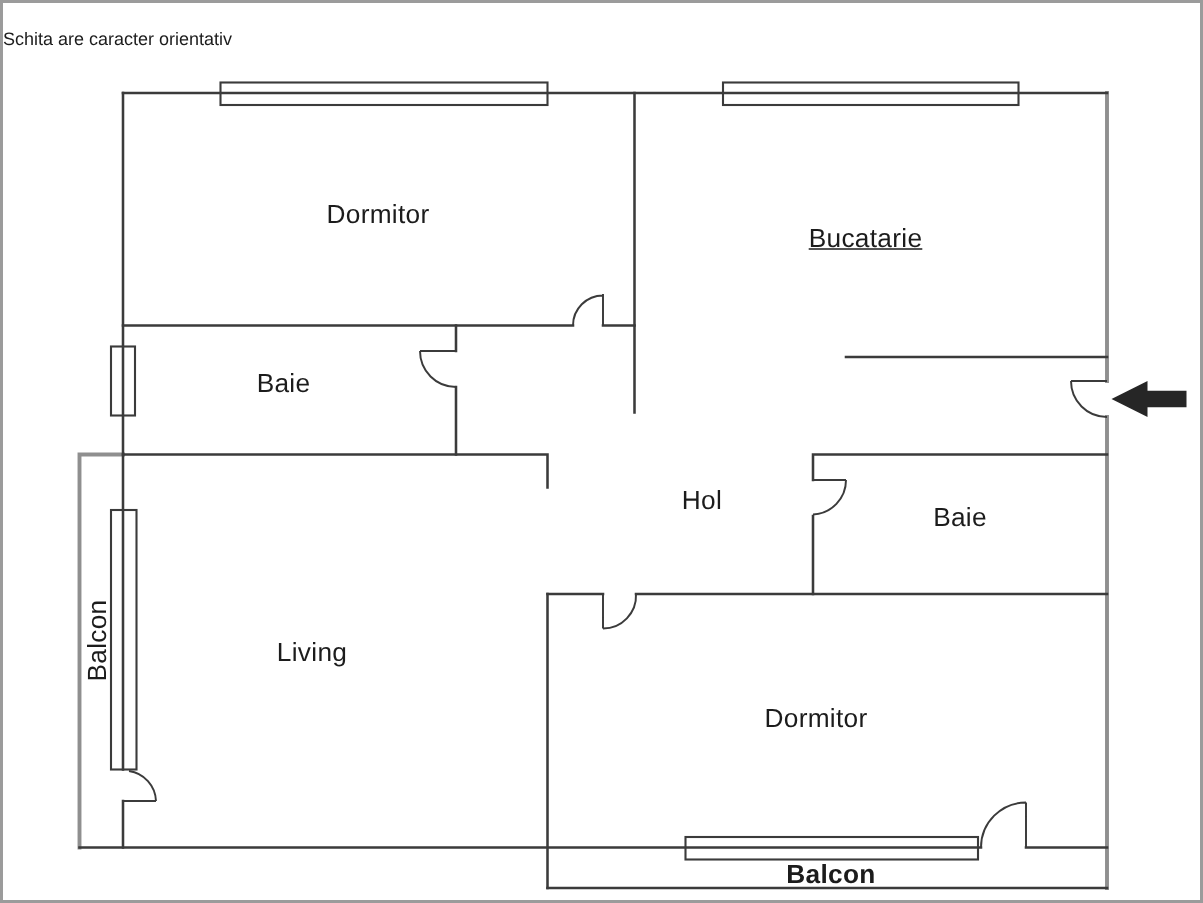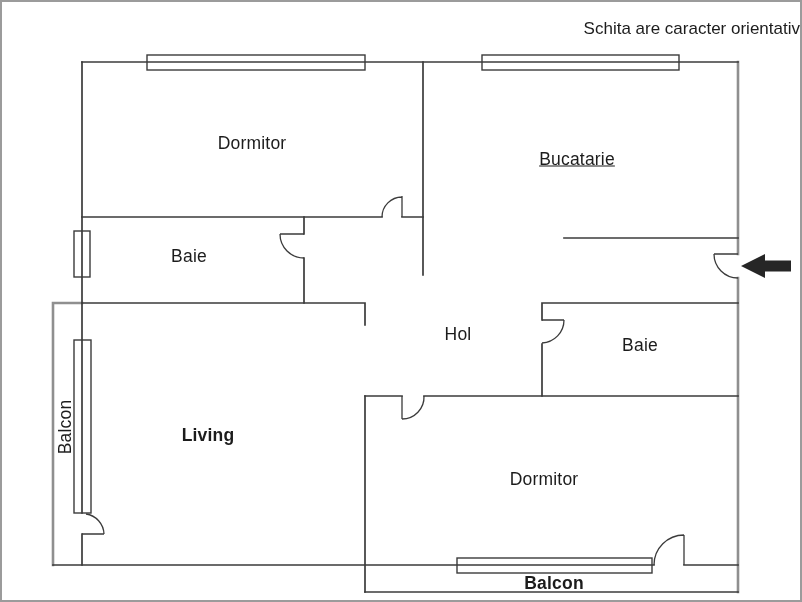--- a/index.html
+++ b/index.html
@@ -38,8 +38,8 @@
   }
   #plan-title{
     position:absolute;left:0;right:0;top:17px;
-    text-align:right;
-    font-size:17px;
+    text-align:left;
+    font-size:12px;
     color:var(--text);
   }
   #lbl-dormitor1{left:250px;top:141px;}

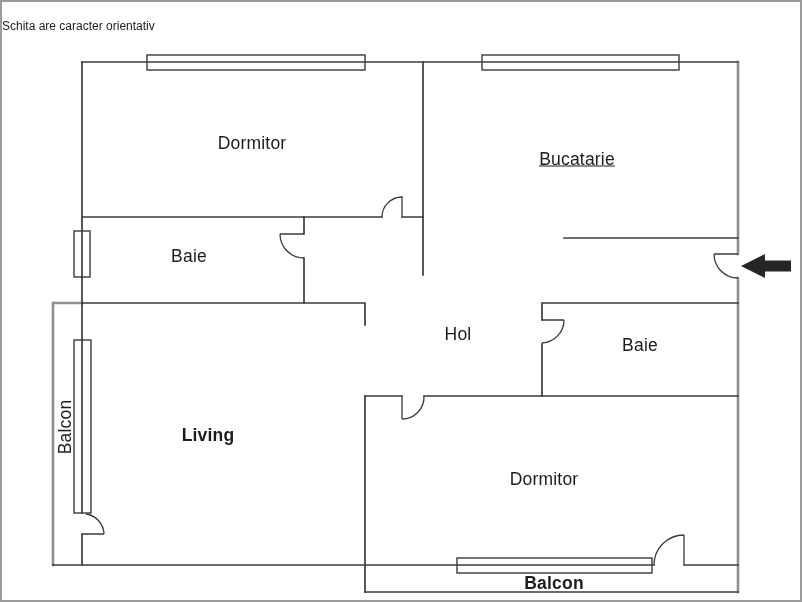--- a/index.html
+++ b/index.html
@@ -45,7 +45,7 @@
   #lbl-dormitor1{left:250px;top:141px;}
   #lbl-bucatarie{left:575px;top:157px;text-decoration:underline;}
   #lbl-baie1{left:187px;top:254px;}
-  #lbl-hol{left:445px;top:332px;padding-left:22px;}
+  #lbl-hol{left:455px;top:332px;padding-left:22px;}
   #lbl-baie2{left:638px;top:343px;}
   #lbl-living{left:206px;top:433px;font-weight:bold;}
   #lbl-dormitor2{left:542px;top:477px;}

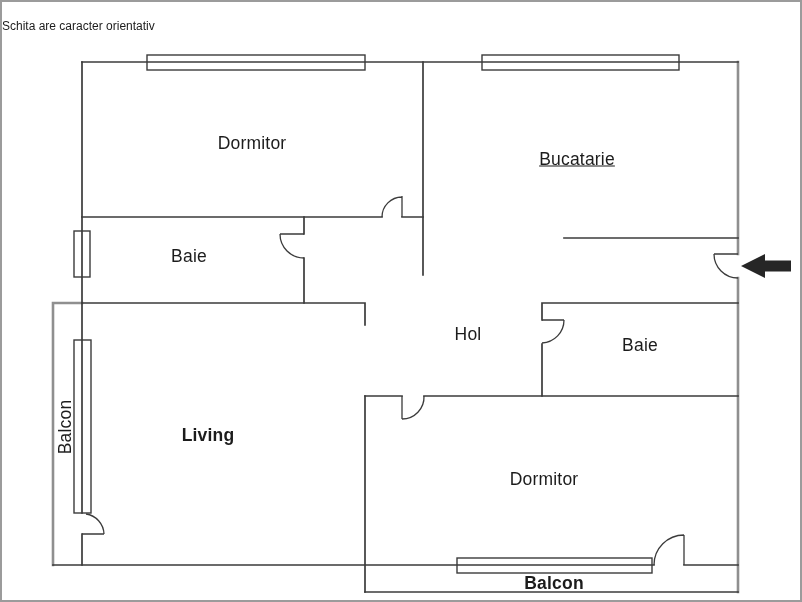--- a/index.html
+++ b/index.html
@@ -47,7 +47,7 @@
   #lbl-baie1{left:187px;top:254px;}
   #lbl-hol{left:455px;top:332px;padding-left:22px;}
   #lbl-baie2{left:638px;top:343px;}
-  #lbl-living{left:206px;top:433px;font-weight:bold;}
+  #lbl-living{left:206px;top:433px;}
   #lbl-dormitor2{left:542px;top:477px;}
   #lbl-balcon1{left:63px;top:425px;transform:translate(-50%,-50%) rotate(-90deg);}
   #lbl-balcon2{left:552px;top:581px;font-weight:bold;}

